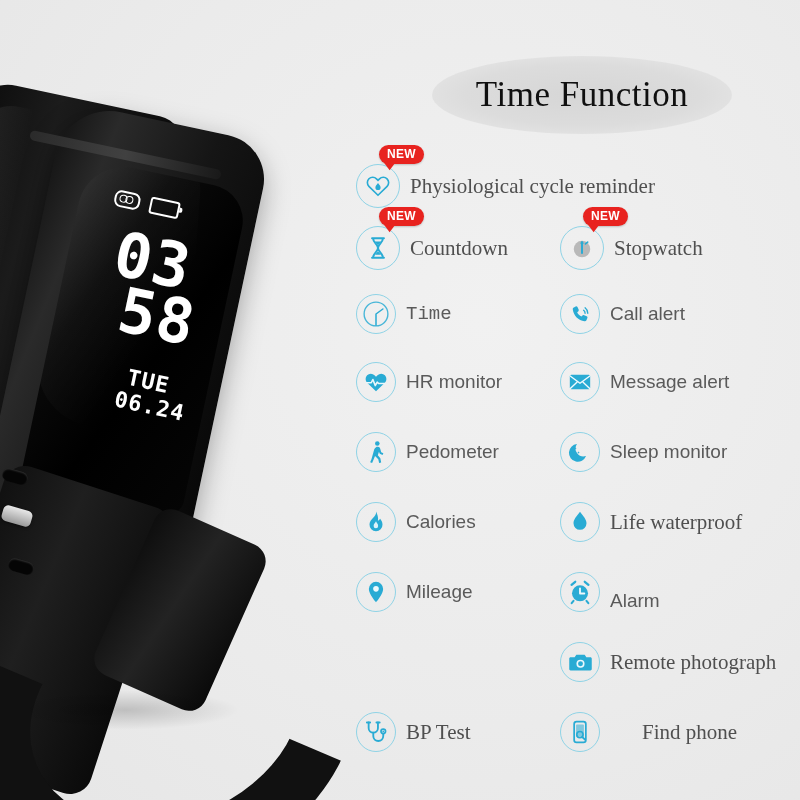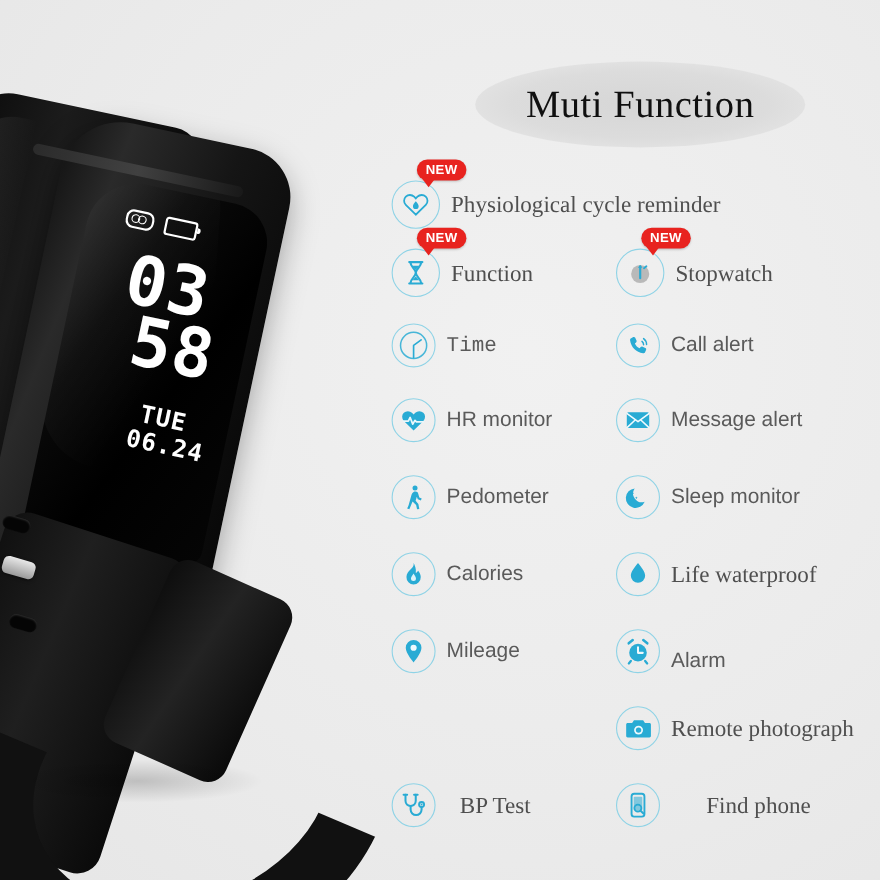--- a/index.html
+++ b/index.html
@@ -175,7 +175,7 @@
 
   <div id="title-wrap">
     <div class="title-ellipse"></div>
-    <div class="title-text">Muti Function</div>
+    <div class="title-text">Time Function</div>
   </div>
 
   <div id="features">

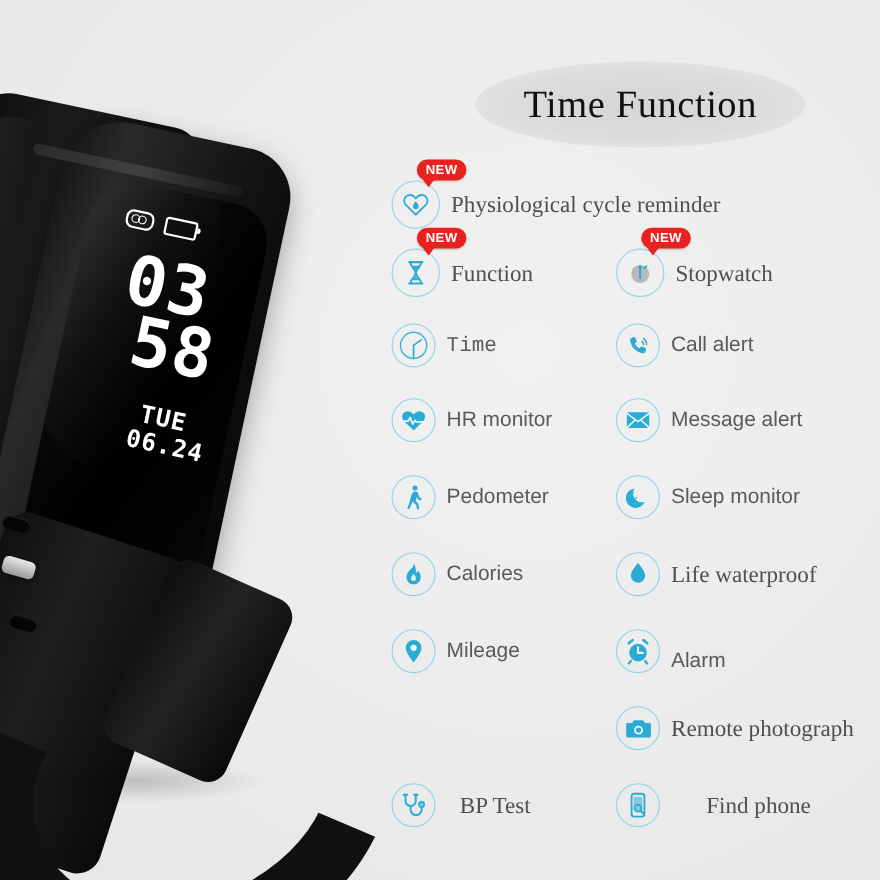--- a/index.html
+++ b/index.html
@@ -198,7 +198,7 @@
           </svg>
           <span class="badge">NEW</span>
         </div>
-        <span class="flabel serif">Function</span>
+        <span class="flabel serif">Countdown</span>
       </div>
       <div class="feat" style="left: 214px; top: 76px;">
         <div class="ring big">

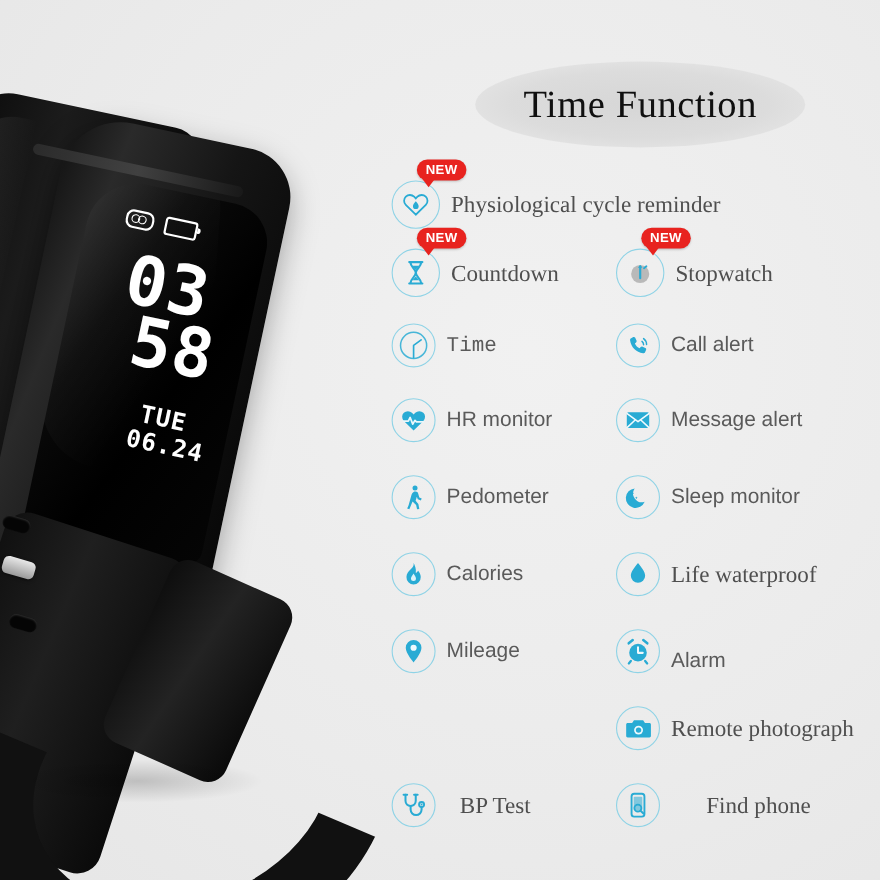--- a/index.html
+++ b/index.html
@@ -313,7 +313,7 @@
         </div>
         <span class="flabel serif">Remote photograph</span>
       </div>
-      <div class="feat" style="left: 10px; top: 562px; gap: 12px;">
+      <div class="feat" style="left: 10px; top: 562px;">
         <div class="ring">
           <svg width="26" height="26" viewBox="0 0 24 24">
             <path d="M5.2 3.2v5.1a4.3 4.3 0 0 0 8.6 0V3.2" fill="none" stroke="#29abd4" stroke-width="1.7" stroke-linecap="round"></path>

